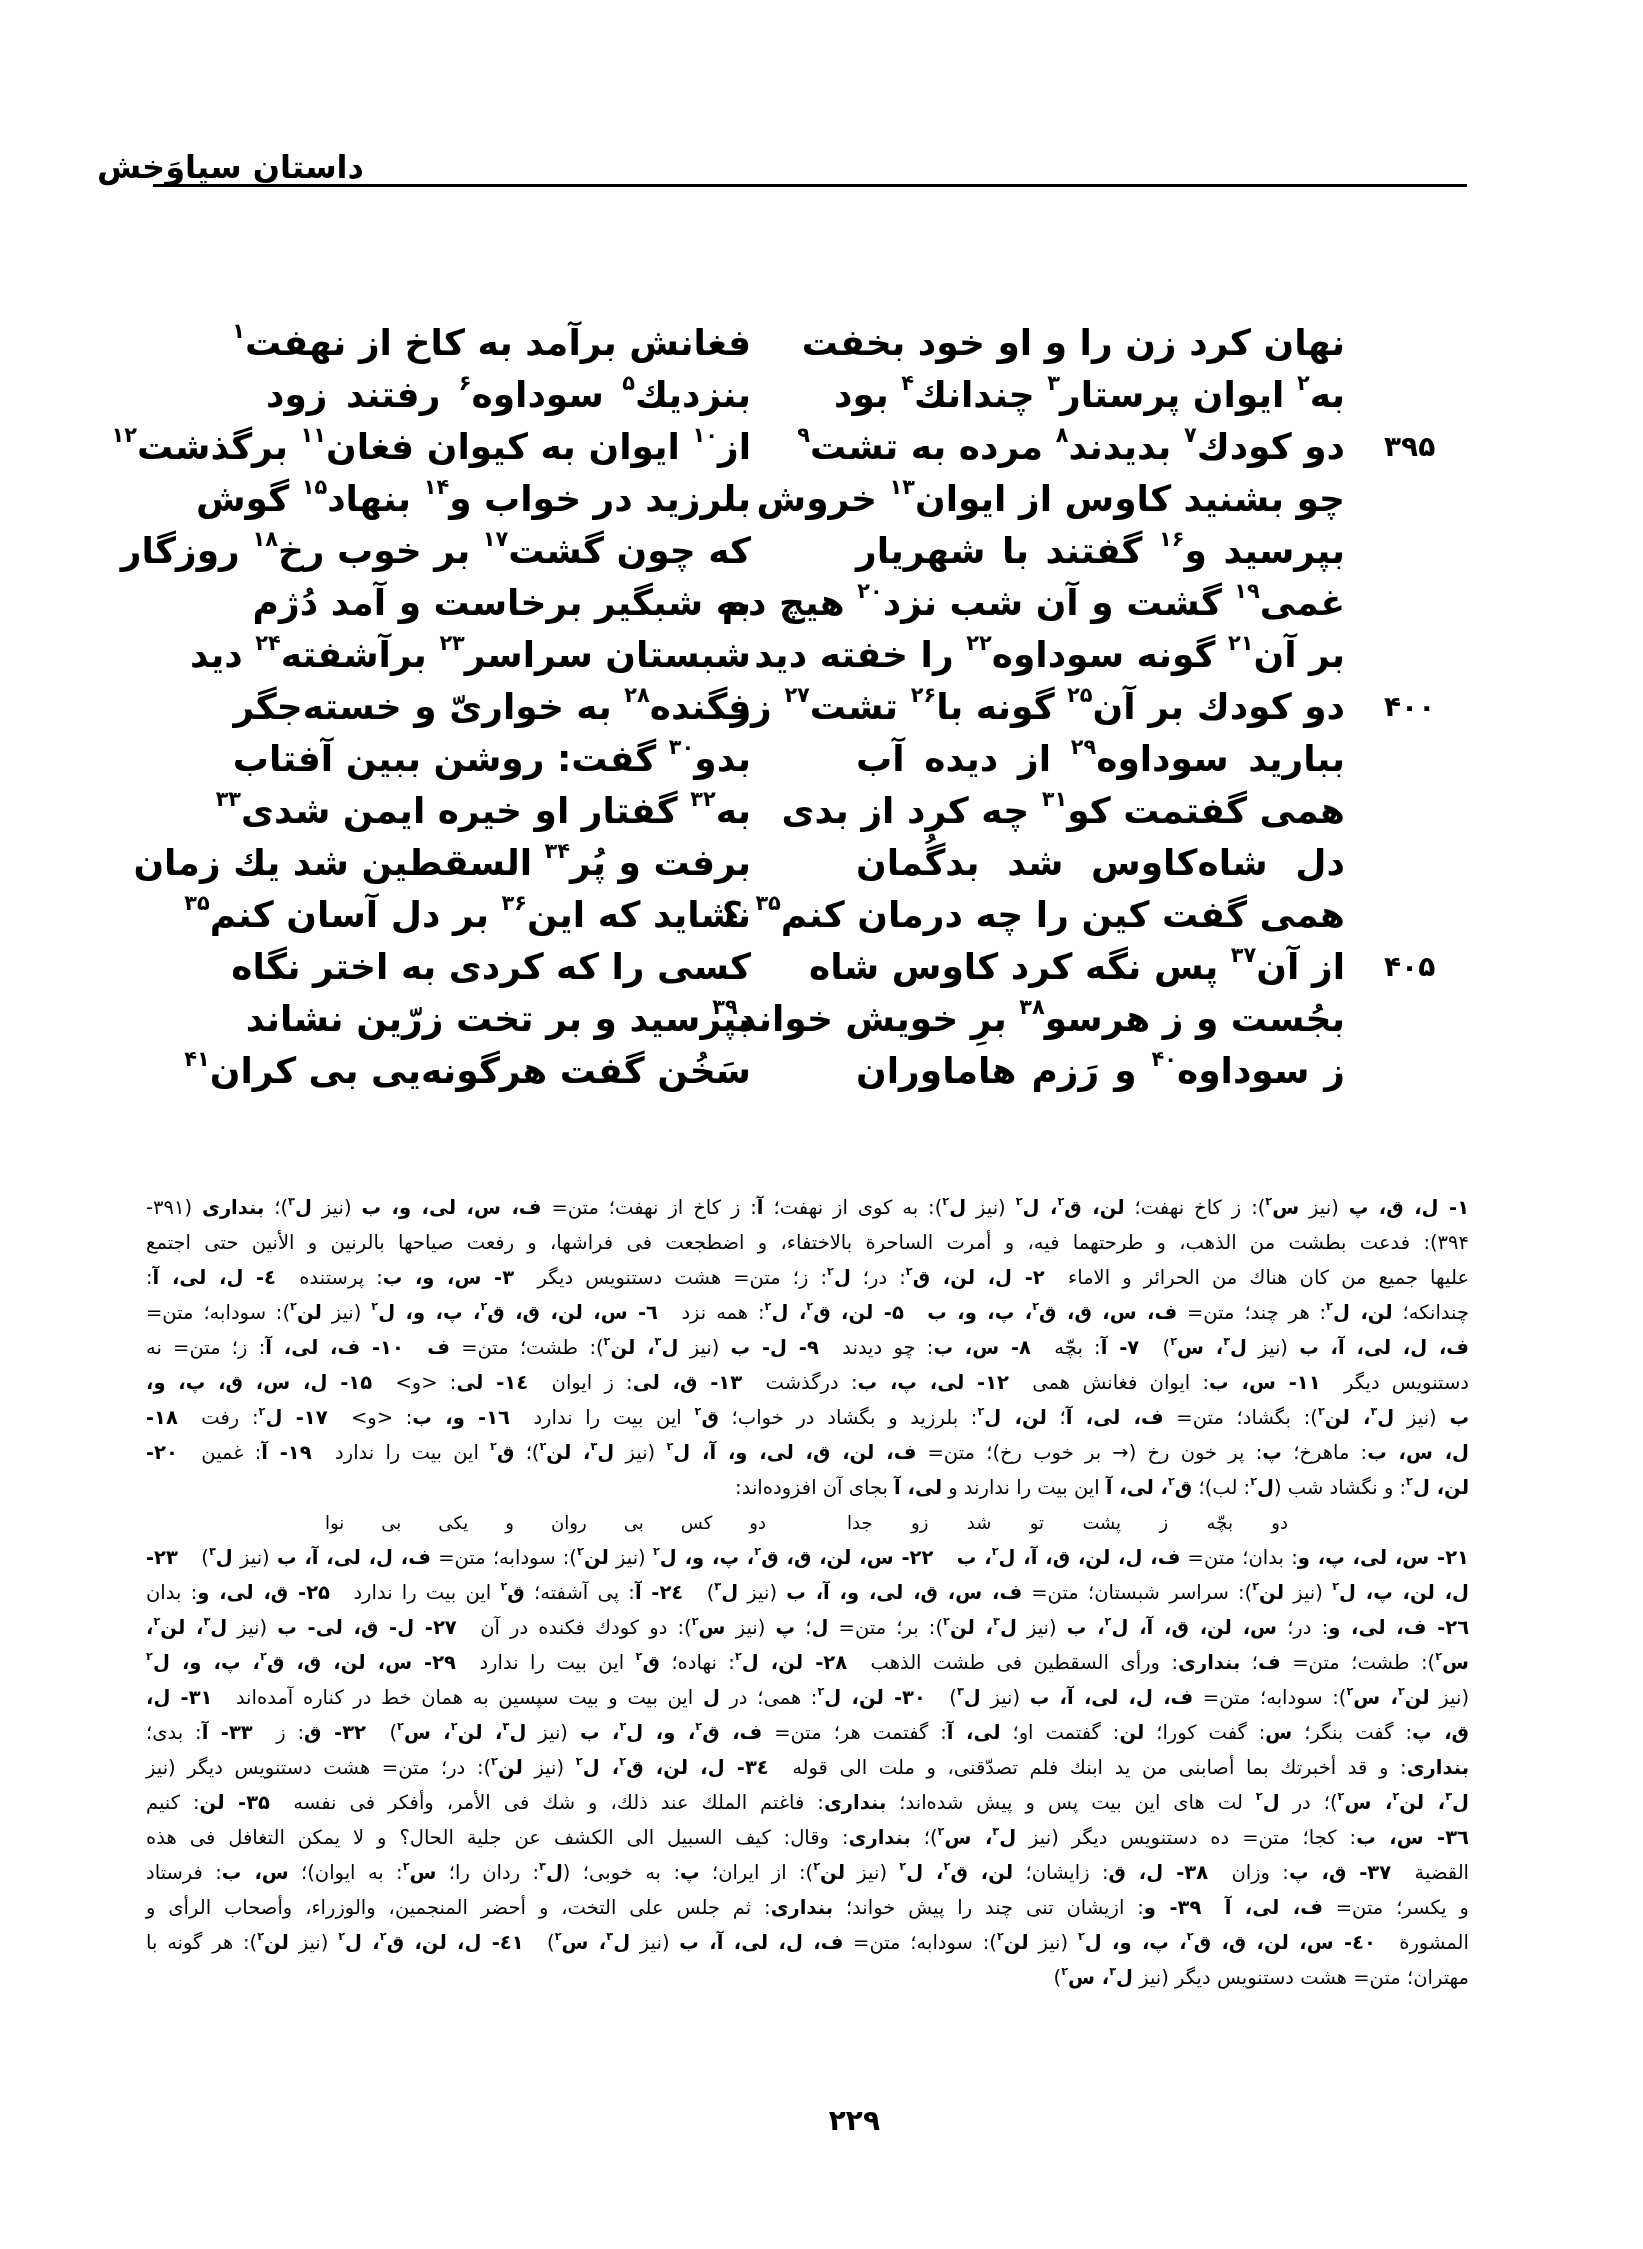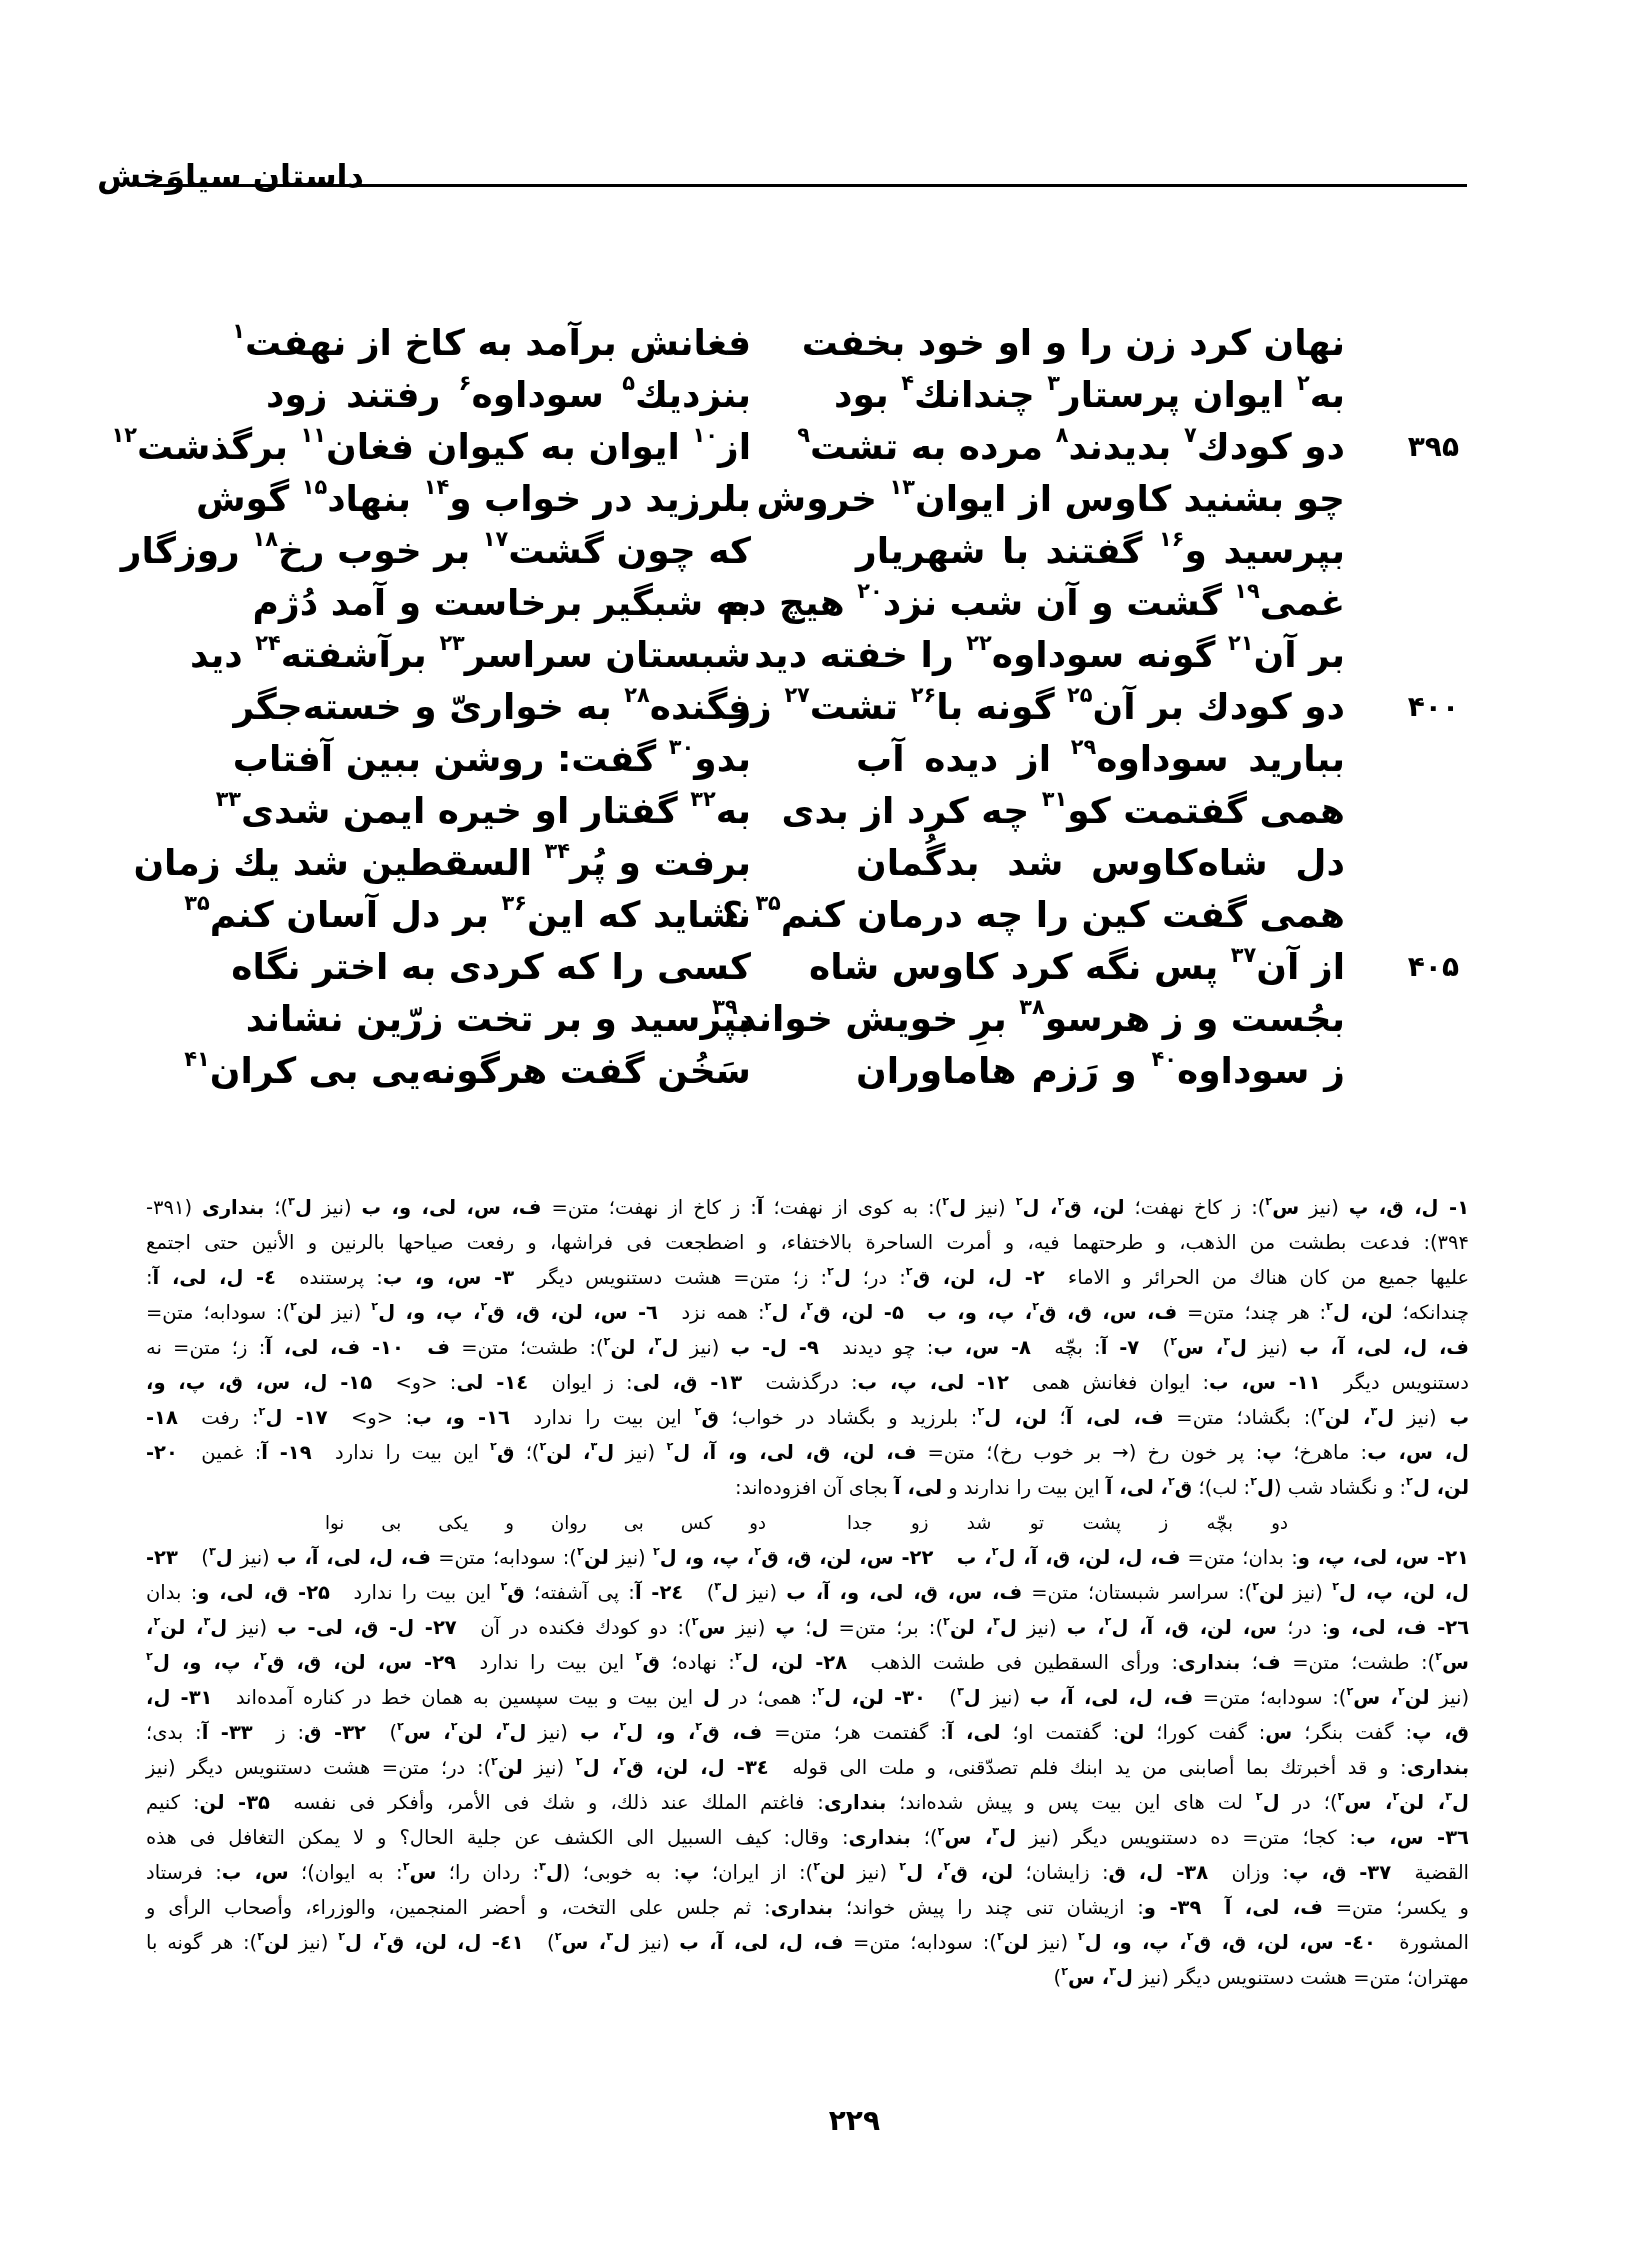--- a/index.html
+++ b/index.html
@@ -8,7 +8,7 @@
     font-family: "DejaVu Sans", sans-serif; color: #000000;
   }
   .title {
-    position: absolute; left: 147px; top: 152px; width: 217px;
+    position: absolute; left: 147px; top: 143px; width: 217px;
     font-size: 32px; font-weight: bold; line-height: 49px;
     direction: rtl; text-align: justify; text-align-last: justify; white-space: nowrap;
   }

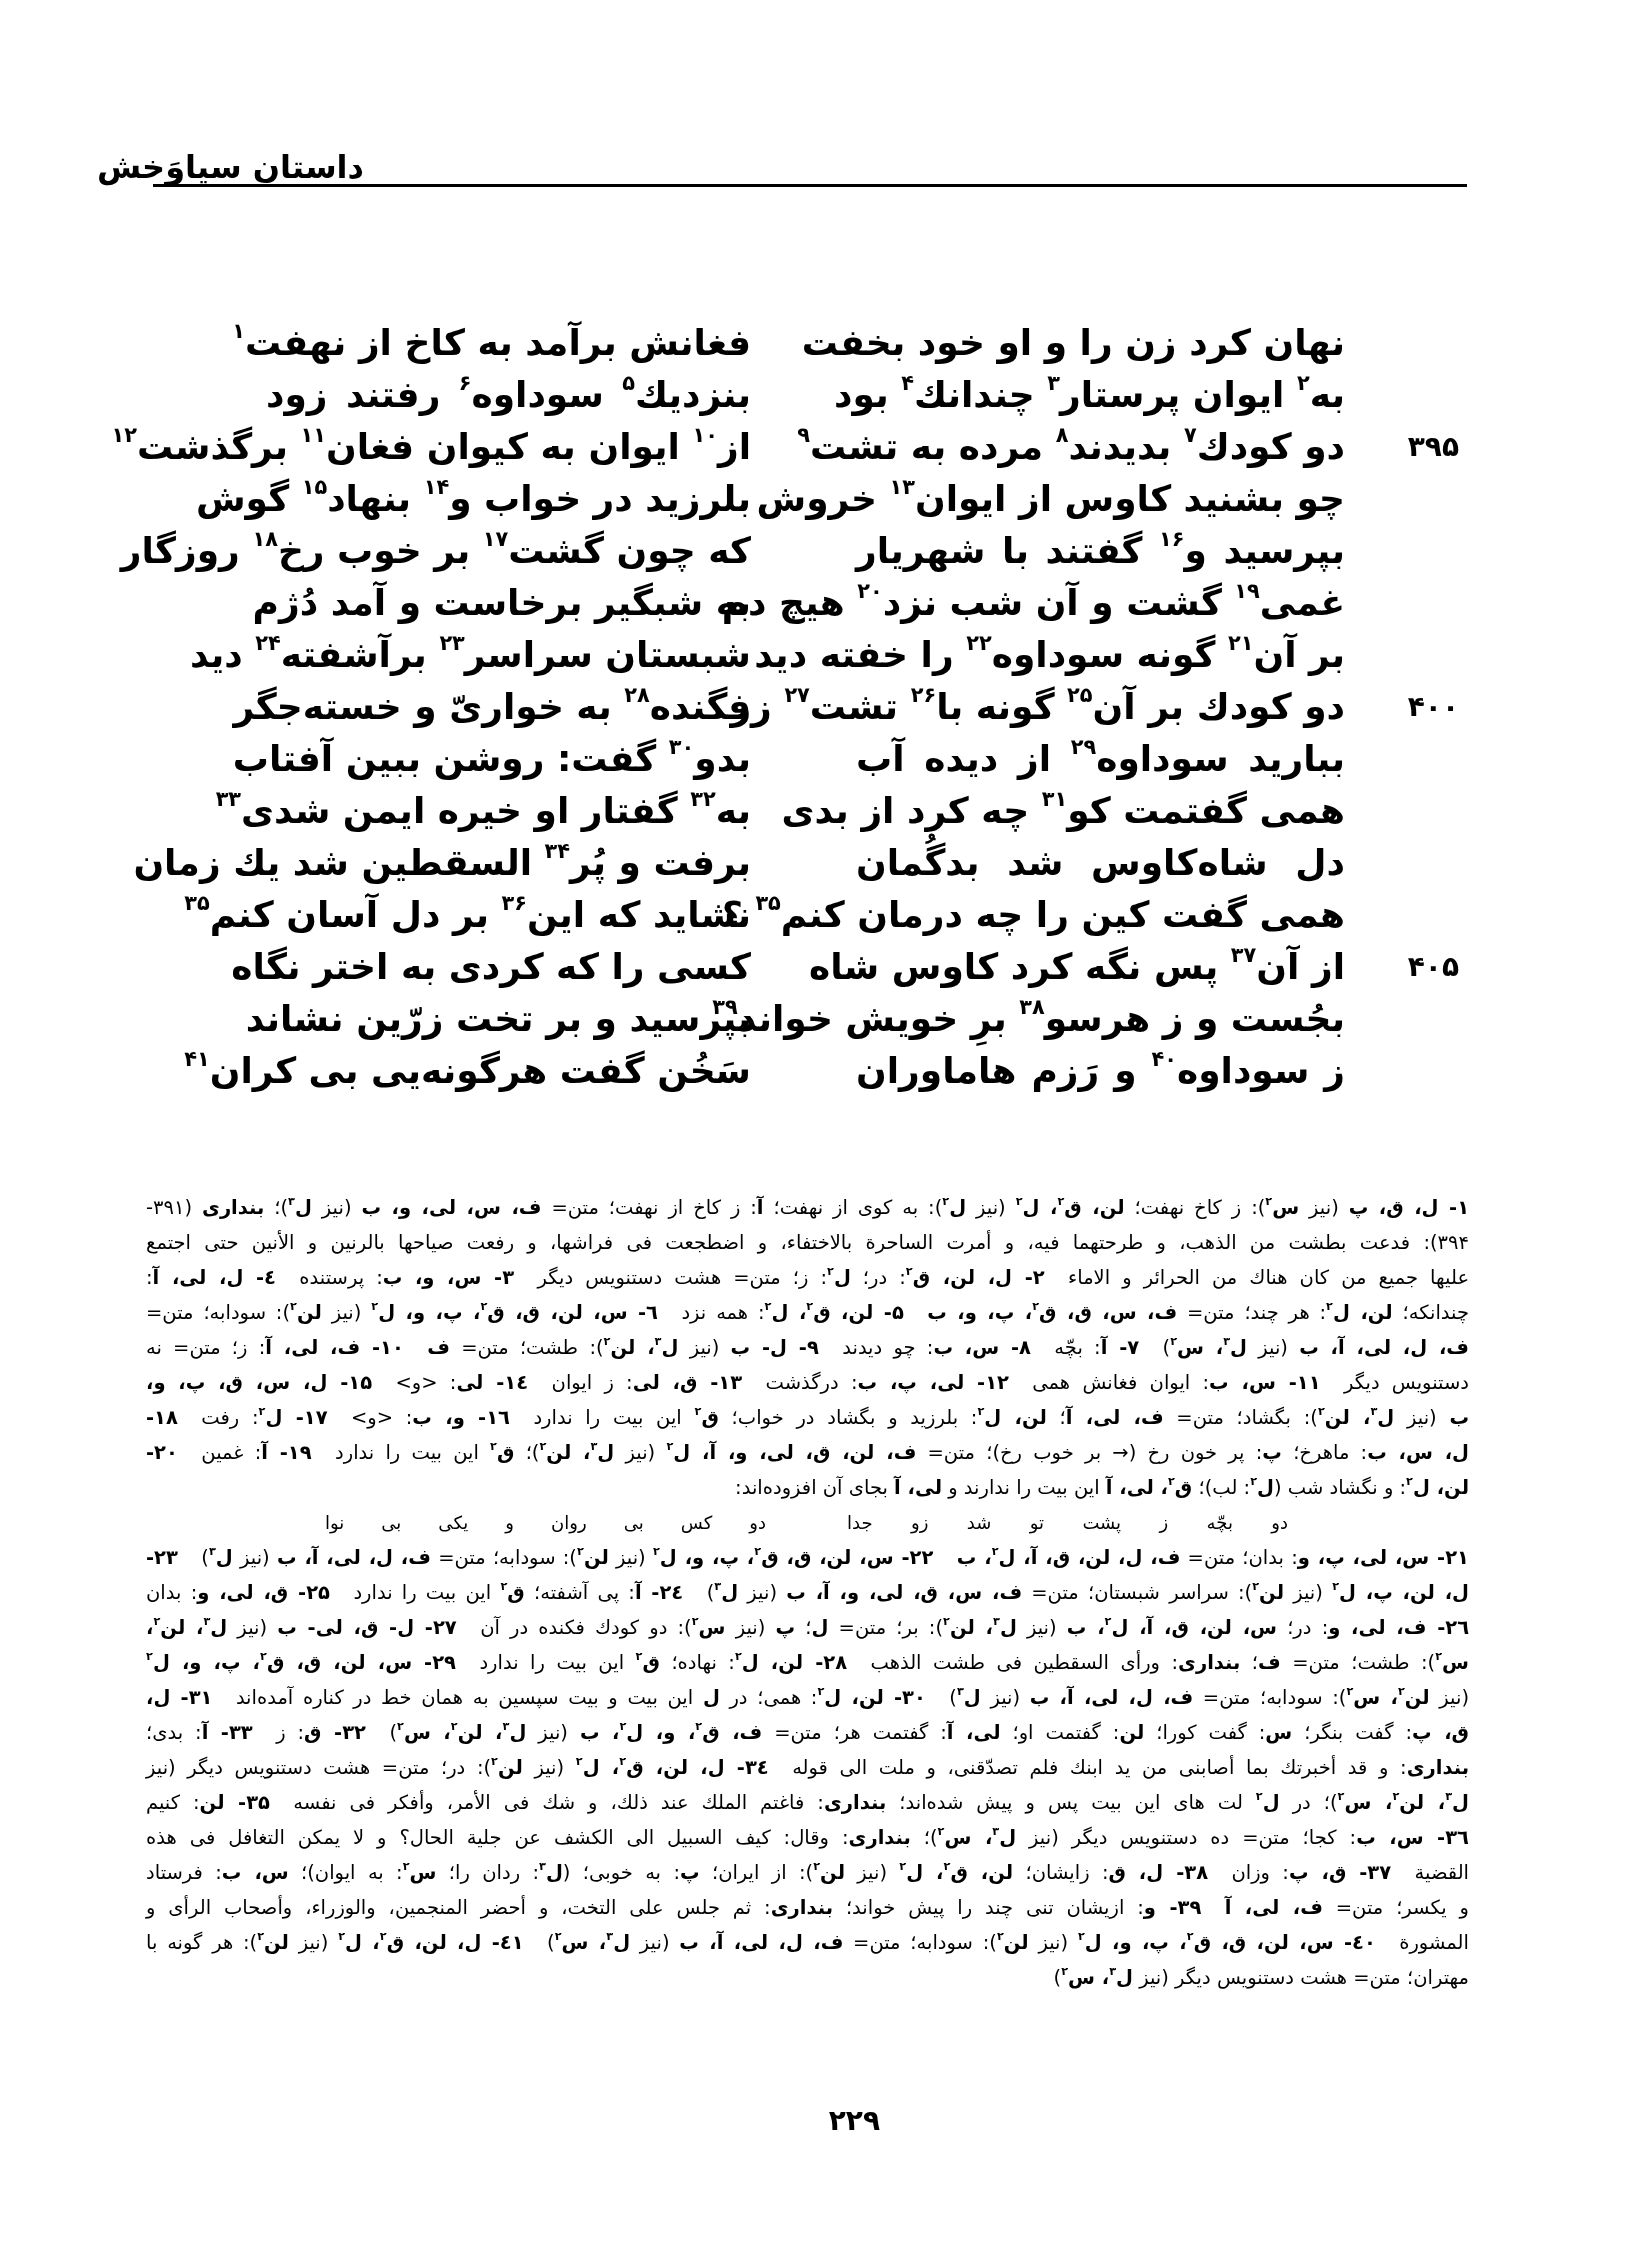--- a/index.html
+++ b/index.html
@@ -25,7 +25,7 @@
   .hl { left: 266px; width: 485px; }
   .vnum {
     position: absolute; top: 0; left: 1384px; width: 75px; height: 52px; line-height: 52px;
-    font-size: 28px; font-weight: bold; text-align: right; direction: rtl;
+    font-size: 28px; font-weight: bold; text-align: left; direction: rtl;
   }
 
   .fn { position: absolute; left: 146px; top: 1190px; width: 1323px; }

